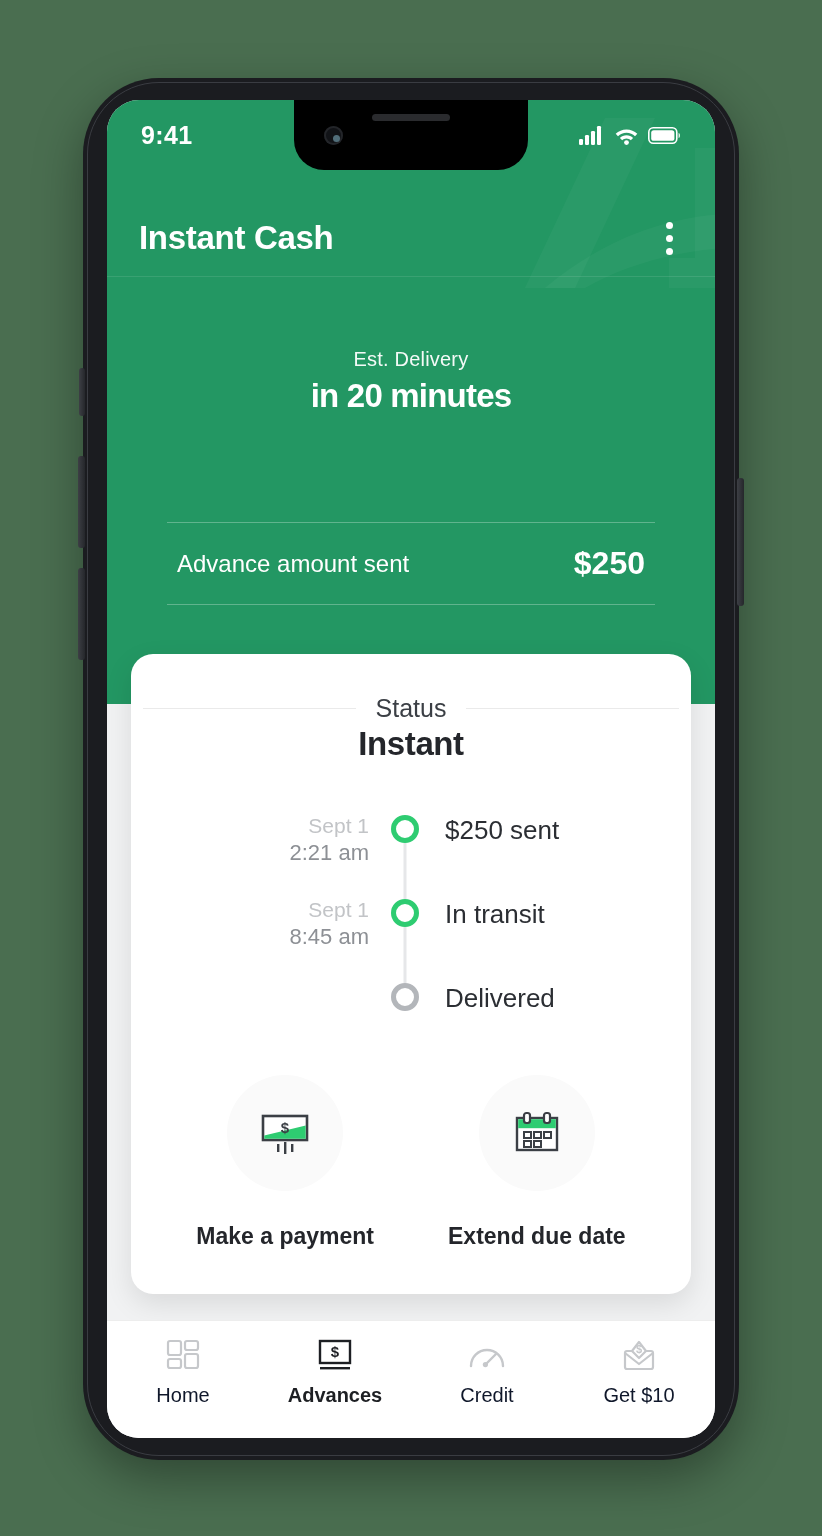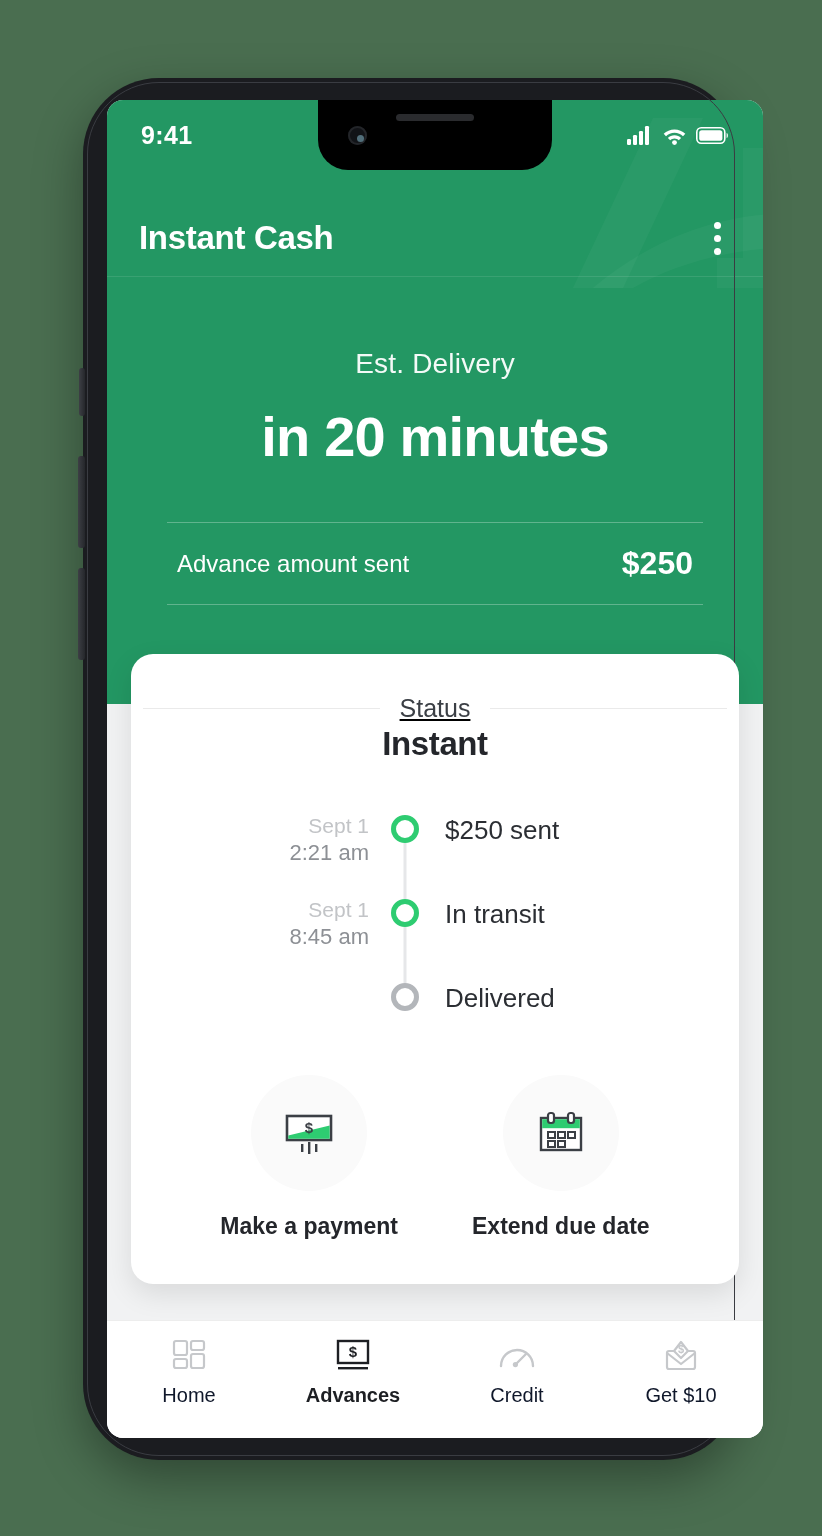--- a/index.html
+++ b/index.html
@@ -52,9 +52,9 @@
     position: absolute;
     left: 24px;
     top: 22px;
-    width: 656px;
+    width: 608px;
     height: 1338px;
-    border-radius: 16px;
+    border-radius: 32px;
     overflow: hidden;
     background: #f1f2f3;
   }

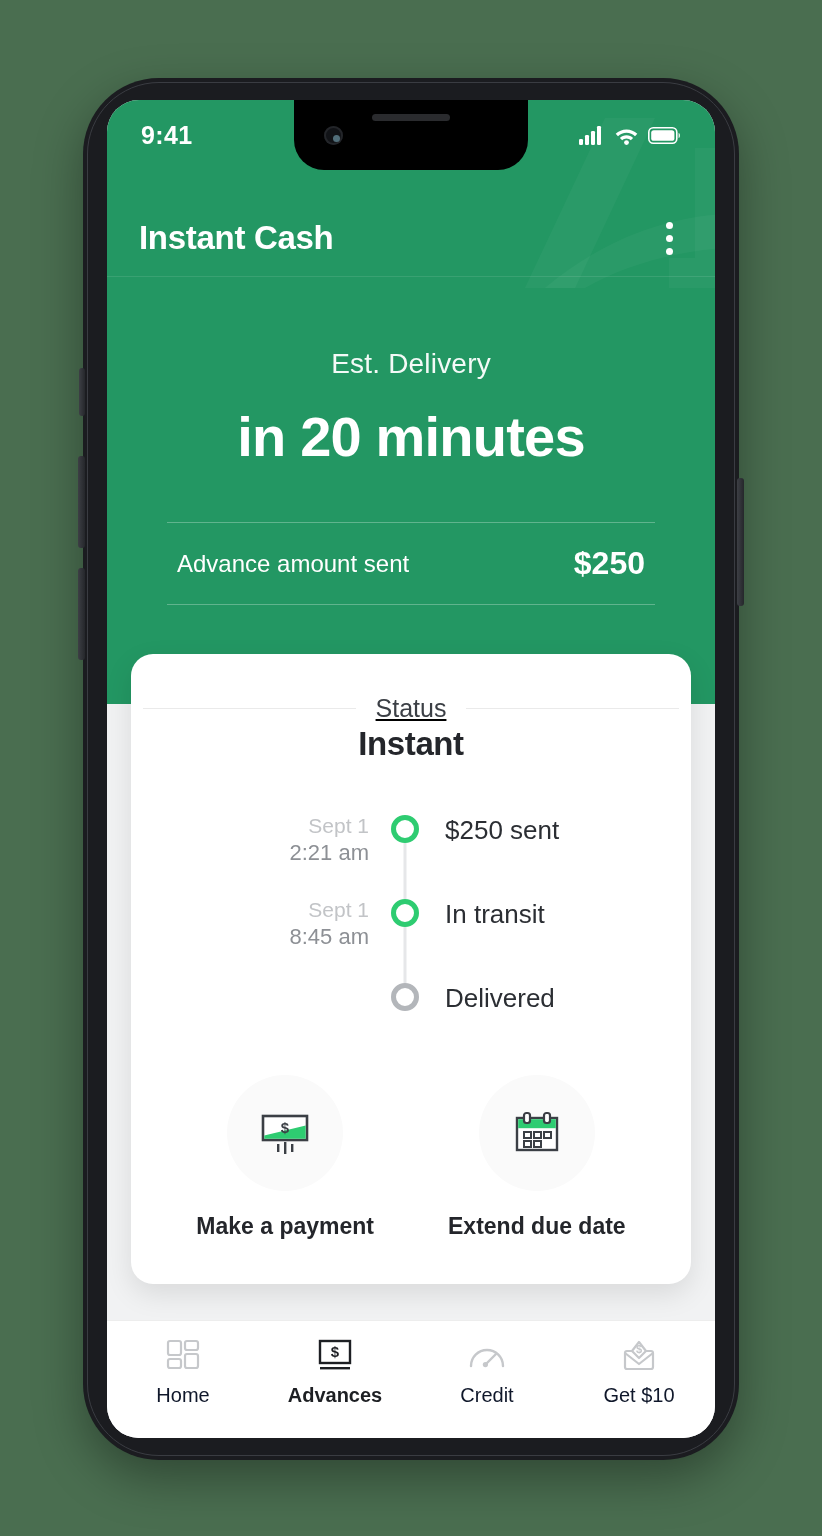--- a/index.html
+++ b/index.html
@@ -190,7 +190,7 @@
   }
   .hero-label {
     color: rgba(255,255,255,0.95);
-    font-size: 28px;
+    font-size: 20px;
     letter-spacing: .2px;
   }
   .hero-value {

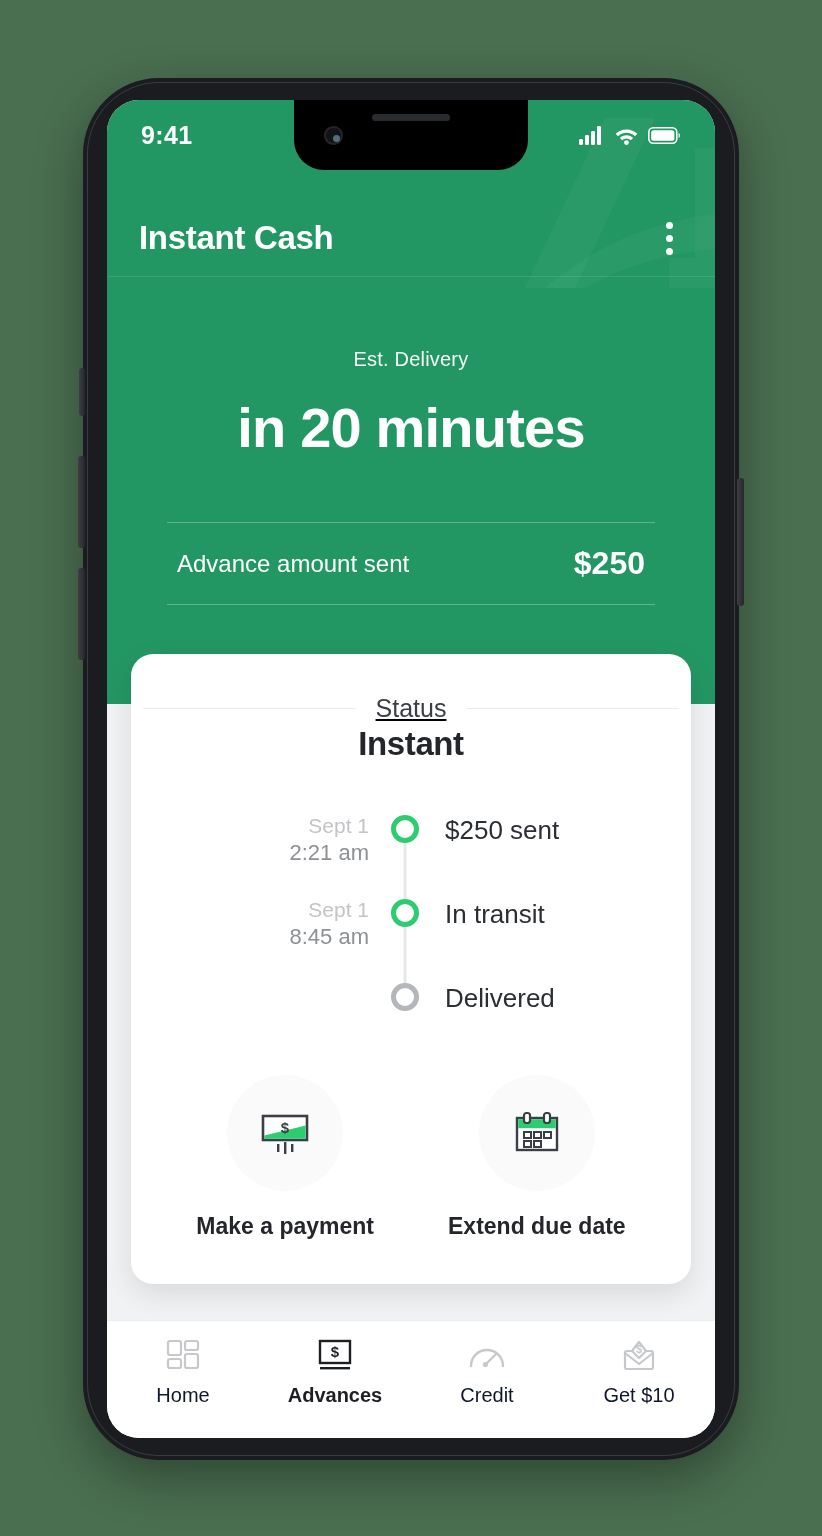--- a/index.html
+++ b/index.html
@@ -195,10 +195,10 @@
   }
   .hero-value {
     color: #fff;
-    font-size: 56px;
+    font-size: 33px;
     font-weight: bold;
     letter-spacing: -0.8px;
-    margin-top: 24px;
+    margin-top: 6px;
   }
 
   

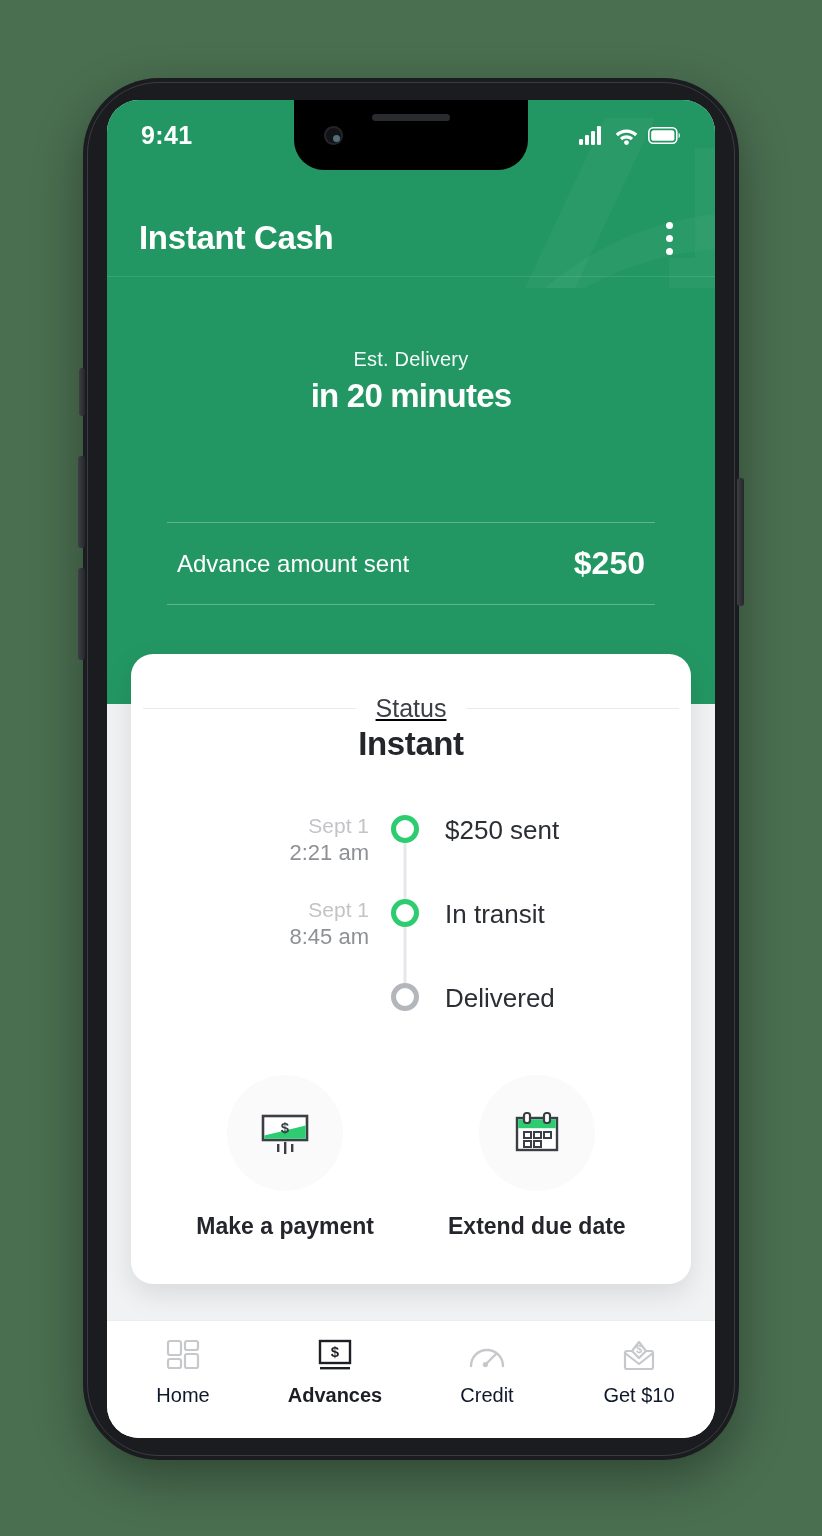--- a/index.html
+++ b/index.html
@@ -238,7 +238,6 @@
     justify-content: center;
     gap: 20px;
     padding: 0 12px;
-    text-decoration: underline;
   }
   .status-row .rule {
     flex: 1;

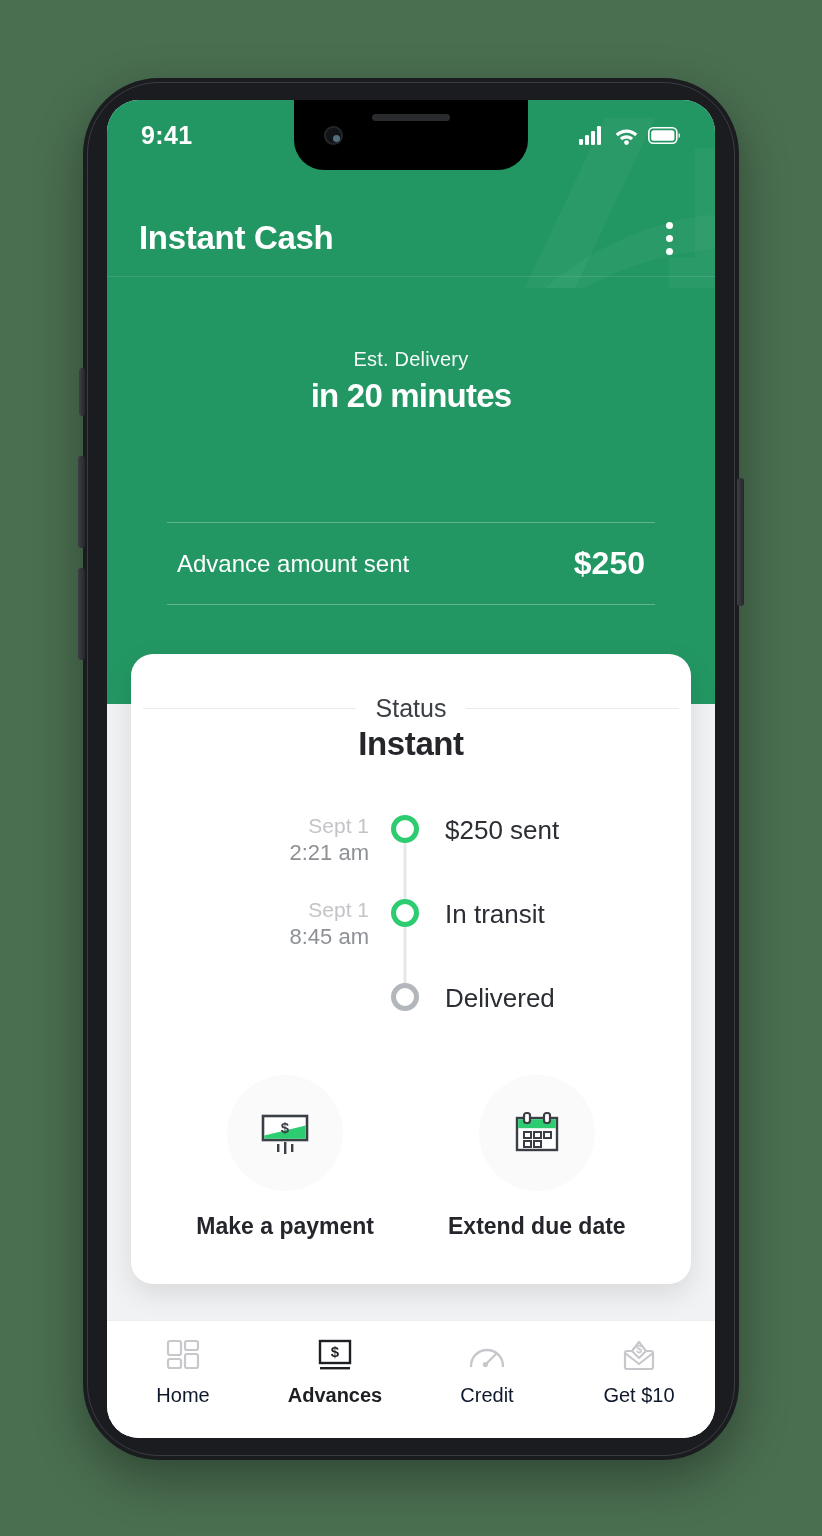--- a/index.html
+++ b/index.html
@@ -340,7 +340,7 @@
     margin: 0 auto;
   }
   .action-label {
-    margin-top: 22px;
+    margin-top: 32px;
     font-size: 23px;
     font-weight: bold;
     color: #24262b;

